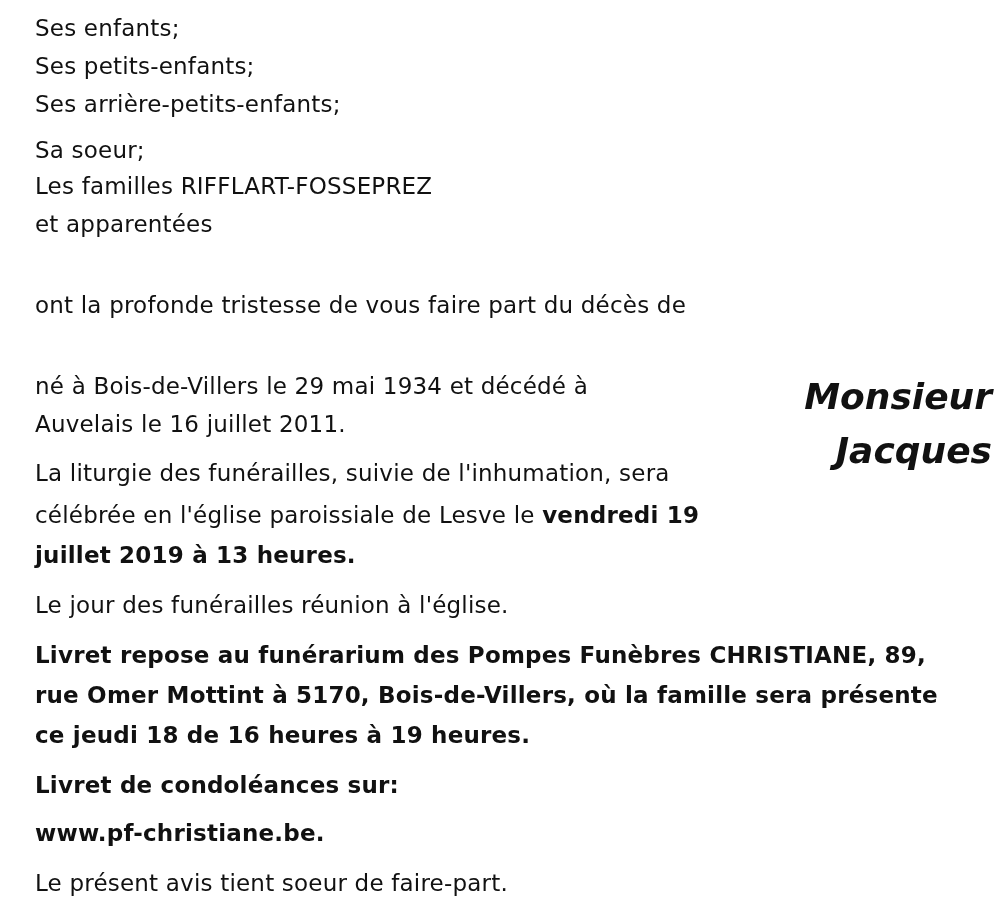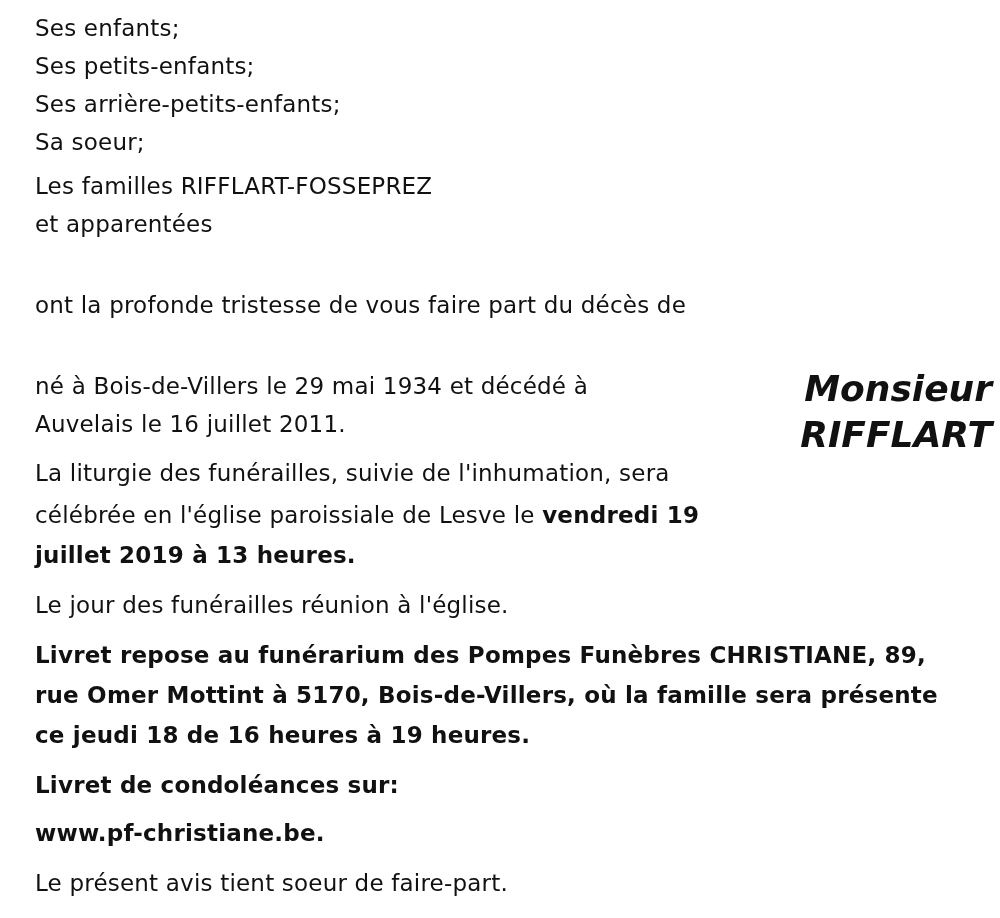--- a/index.html
+++ b/index.html
@@ -23,7 +23,7 @@
   <div class="txt" style="top:10px">Ses enfants;</div>
   <div class="txt" style="top:48px">Ses petits-enfants;</div>
   <div class="txt" style="top:86px">Ses arrière-petits-enfants;</div>
-  <div class="txt" style="top:124px">Sa soeur;</div>
+  <div class="txt" style="top:132px">Sa soeur;</div>
   <div class="txt" style="top:168px">Les familles RIFFLART-FOSSEPREZ</div>
   <div class="txt" style="top:206px">et apparentées</div>
 </div>

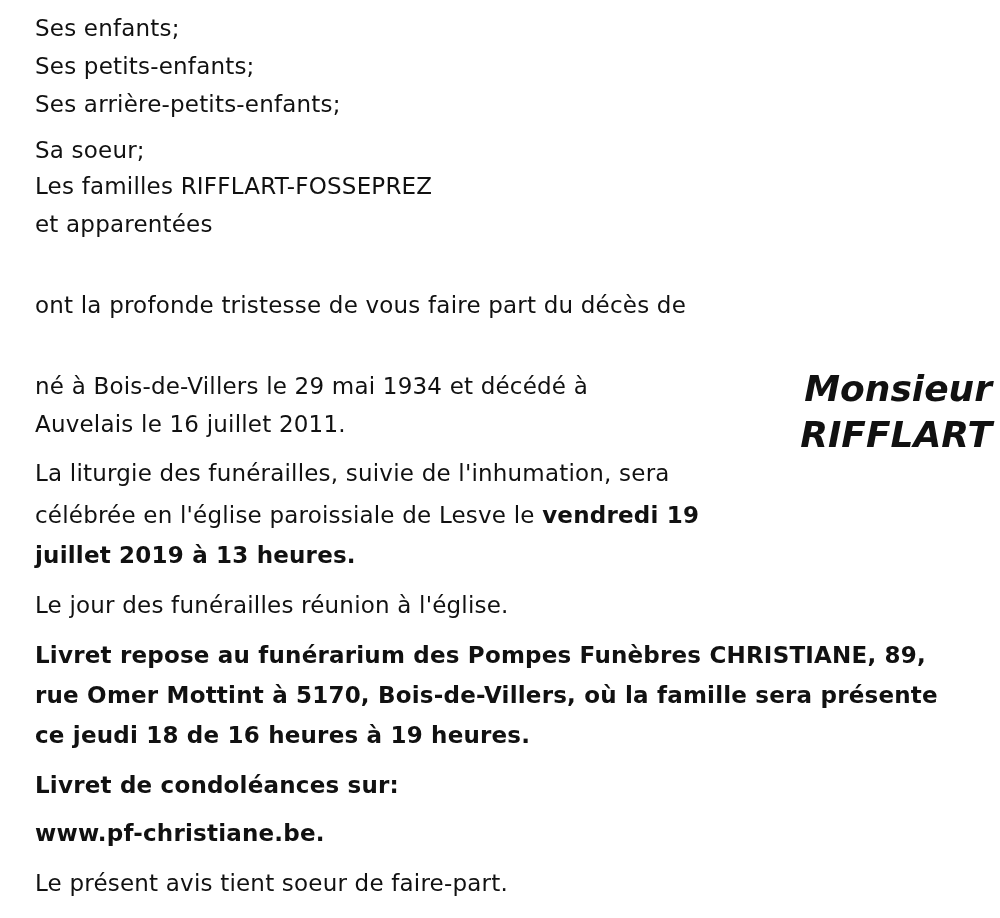--- a/index.html
+++ b/index.html
@@ -14,7 +14,7 @@
     font-family: "DejaVu Sans", sans-serif; font-weight: bold; font-style: italic;
     font-size: 36px; line-height: 46px;
   }
-  .name div { display: block; }
+  .name div { display: block; margin-top: 8px; }
 </style>
 </head>
 <body>

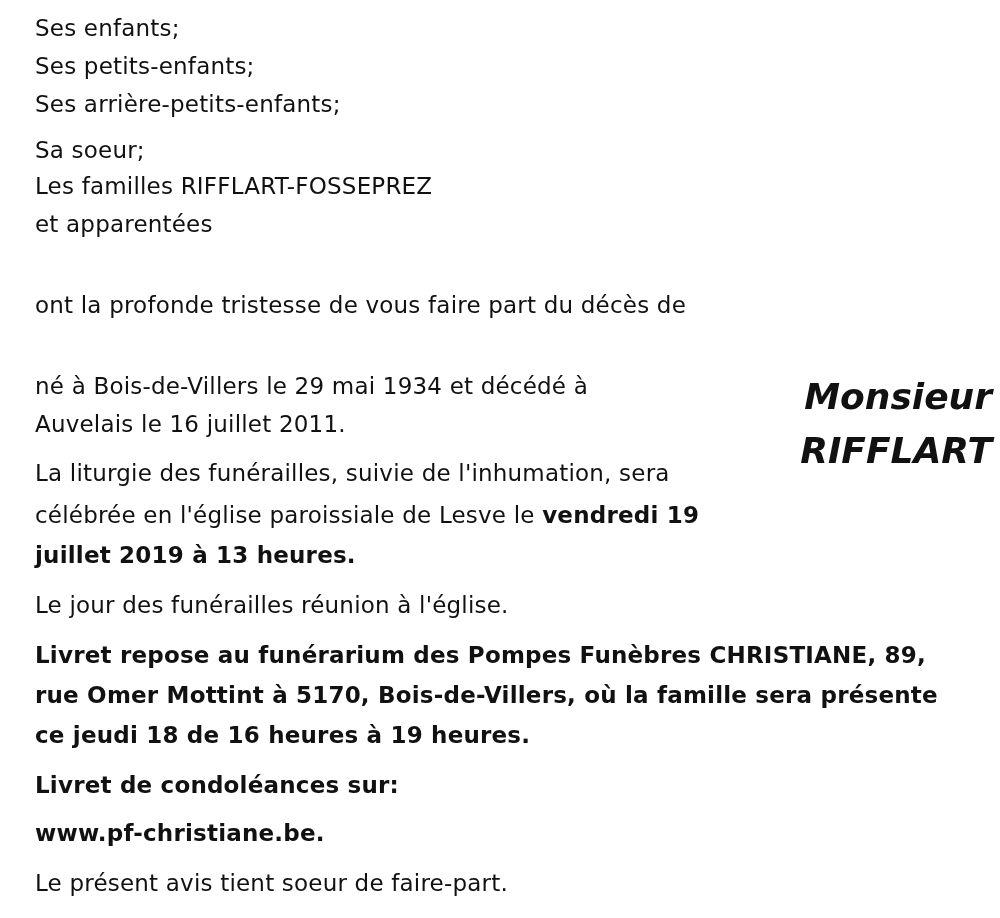--- a/index.html
+++ b/index.html
@@ -32,6 +32,7 @@
 
 <div class="name">
   <div>Monsieur</div>
+  <div>Jacques</div>
   <div>RIFFLART</div>
 </div>
 

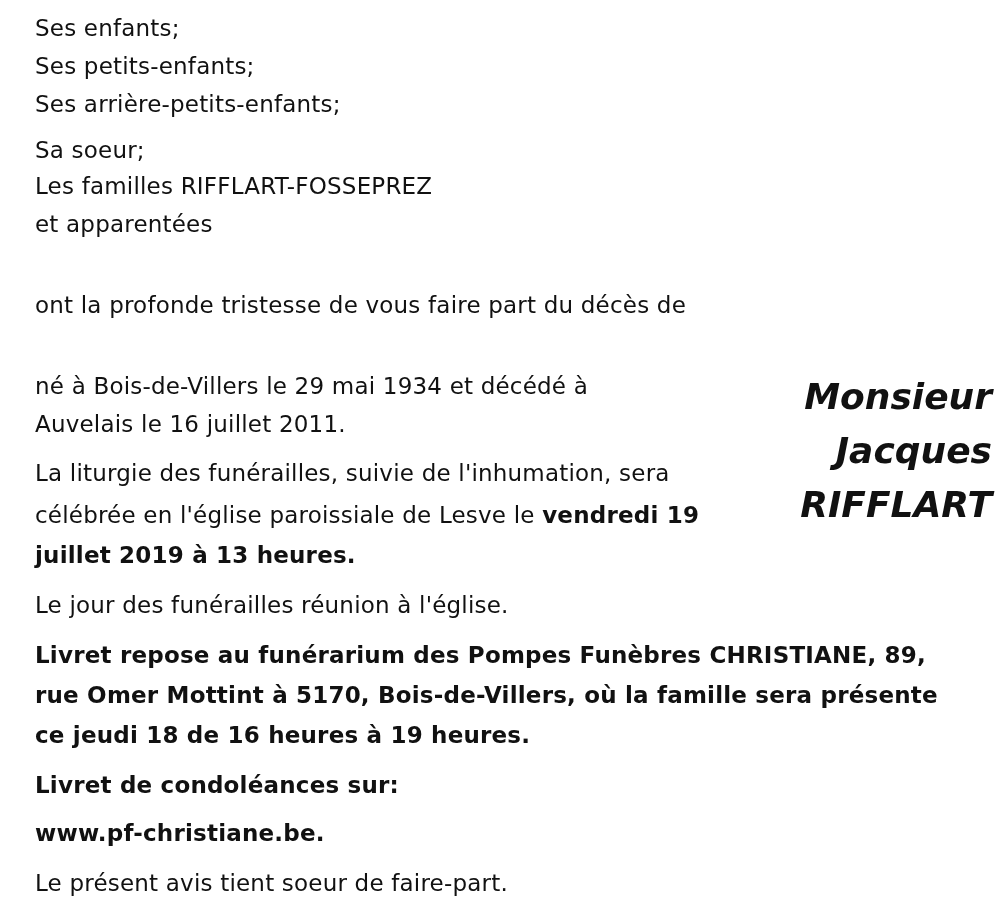--- a/index.html
+++ b/index.html
@@ -33,7 +33,6 @@
 <div class="name">
   <div>Monsieur</div>
   <div>Jacques</div>
-  <div>RIFFLART</div>
 </div>
 
 <div class="txt" style="top:368px">né à Bois-de-Villers le 29 mai 1934 et décédé à</div>

